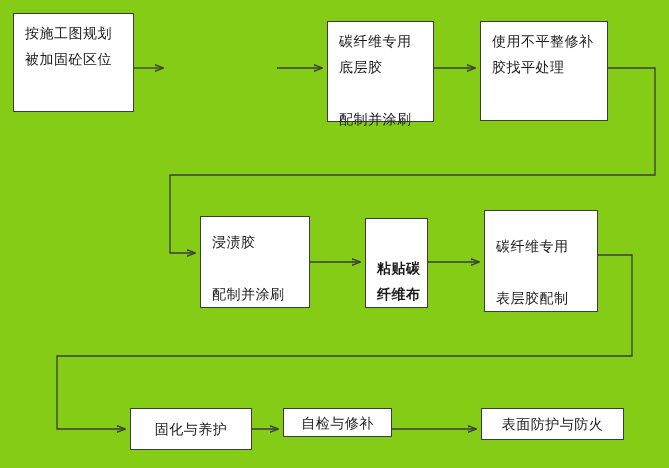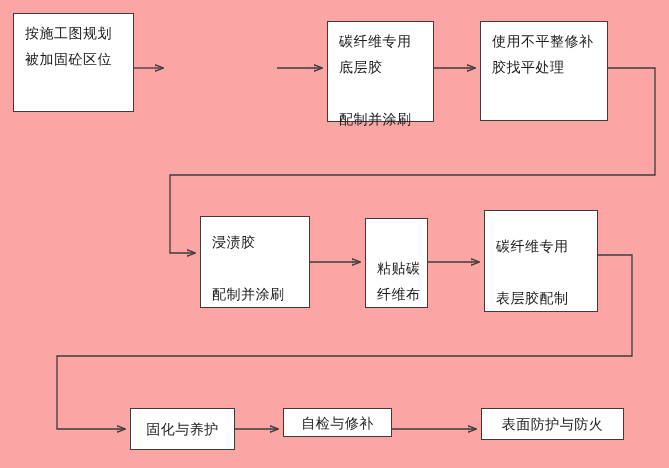--- a/index.html
+++ b/index.html
@@ -15,7 +15,7 @@
     position: relative;
     width: 669px;
     height: 468px;
-    background: #fca5a5;
+    background: #84cc16;
     overflow: hidden;
   }
   .node {

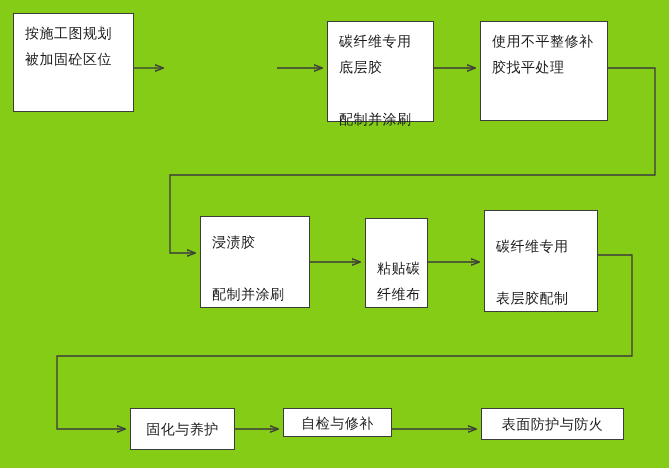--- a/index.html
+++ b/index.html
@@ -106,7 +106,7 @@
   <div class="node va-middle" style="left:200px; top:216px; width:110px; height:92px;"><span class="node-label">浸渍胶
 
 配制并涂刷</span></div>
-  <div class="node va-middle" style="left:365px; top:218px; width:63px;  height:90px;"><span class="node-label">粘贴碳
+  <div class="node va-middle" style="left:365px; top:218px; width:63px;  height:90px;font-weight:bold;"><span class="node-label">粘贴碳
 纤维布</span></div>
   <div class="node va-middle" style="left:484px; top:210px; width:114px; height:102px;"><span class="node-label">碳纤维专用
 

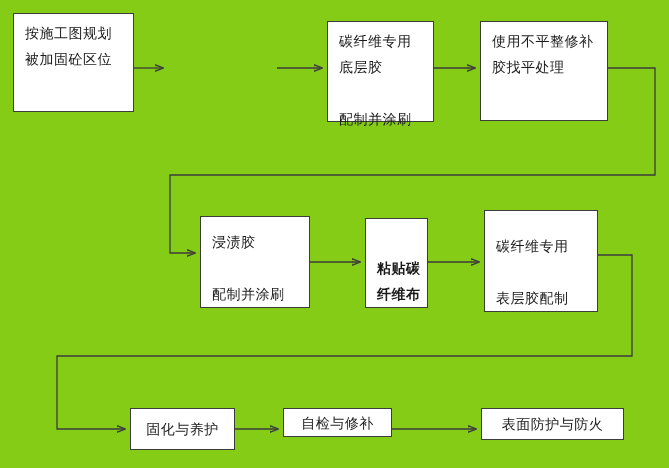--- a/index.html
+++ b/index.html
@@ -112,7 +112,7 @@
 
 表层胶配制</span></div>
 
-  <div class="node va-center" style="left:130px; top:408px; width:105px; height:42px;"><span class="node-label">固化与养护</span></div>
+  <div class="node va-center" style="left:130px; top:408px; width:122px; height:42px;"><span class="node-label">固化与养护</span></div>
   <div class="node va-center" style="left:283px; top:408px; width:109px; height:29px;"><span class="node-label">自检与修补</span></div>
   <div class="node va-center" style="left:481px; top:408px; width:143px; height:32px;"><span class="node-label">表面防护与防火</span></div>
 

